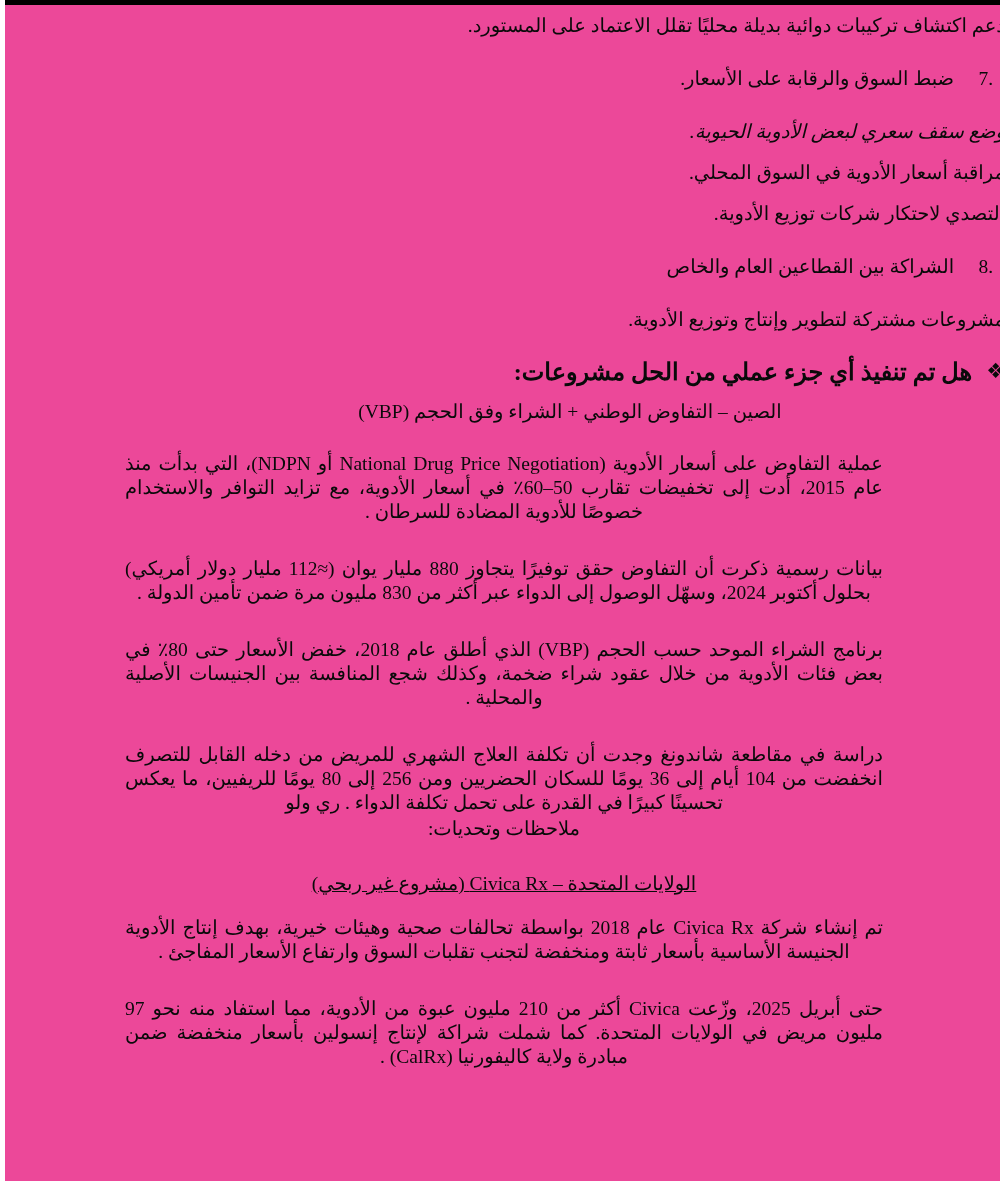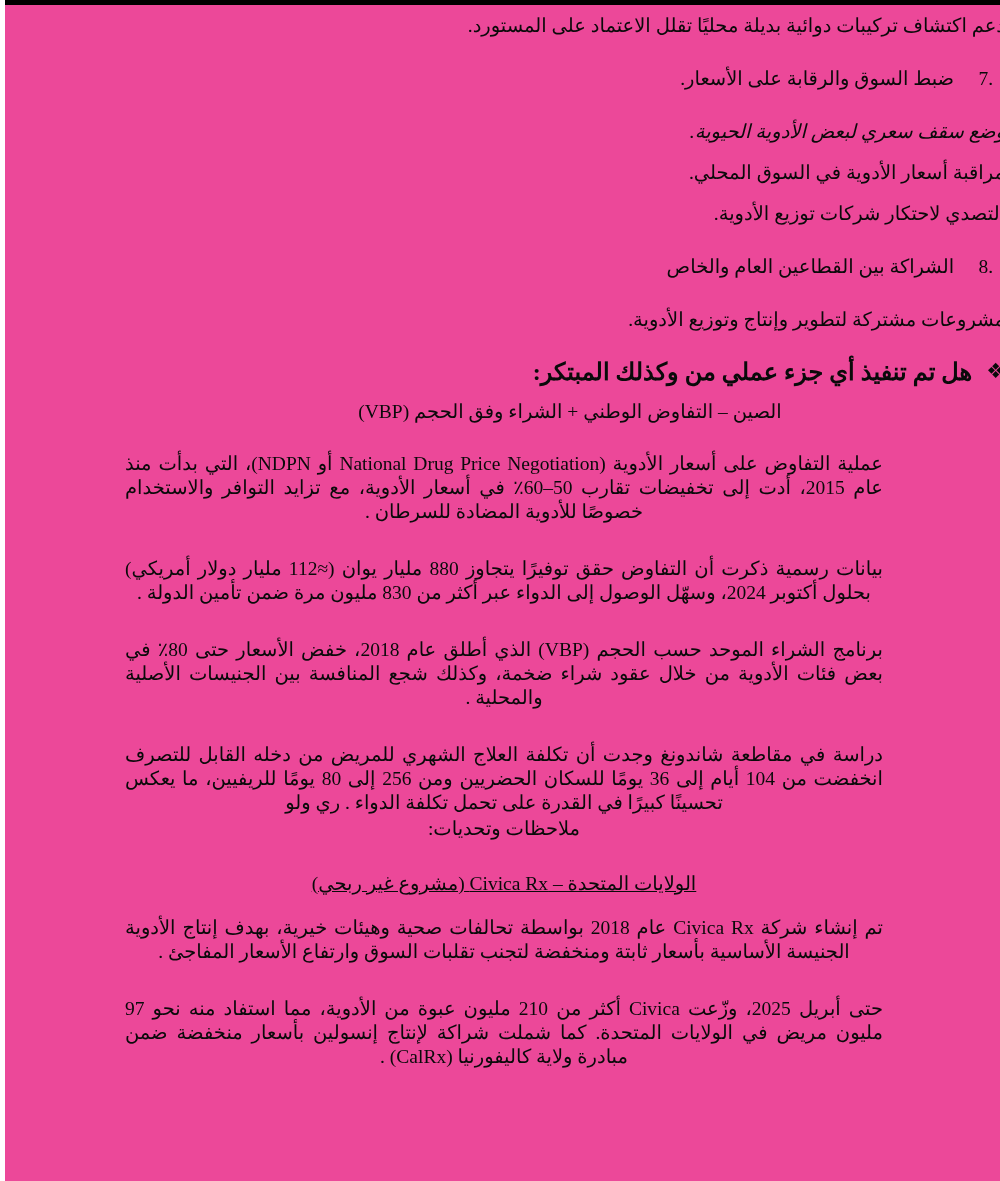--- a/index.html
+++ b/index.html
@@ -175,7 +175,7 @@
 
     <div class="heading-row">
       <span class="heading-bullet">❖</span>
-      <span class="heading-text">هل تم تنفيذ أي جزء عملي من وكذلك المبتكر:</span>
+      <span class="heading-text">هل تم تنفيذ أي جزء عملي من الحل مشروعات:</span>
     </div>
     <p class="heading-sub">الصين – التفاوض الوطني + الشراء وفق الحجم (VBP)</p>
 

